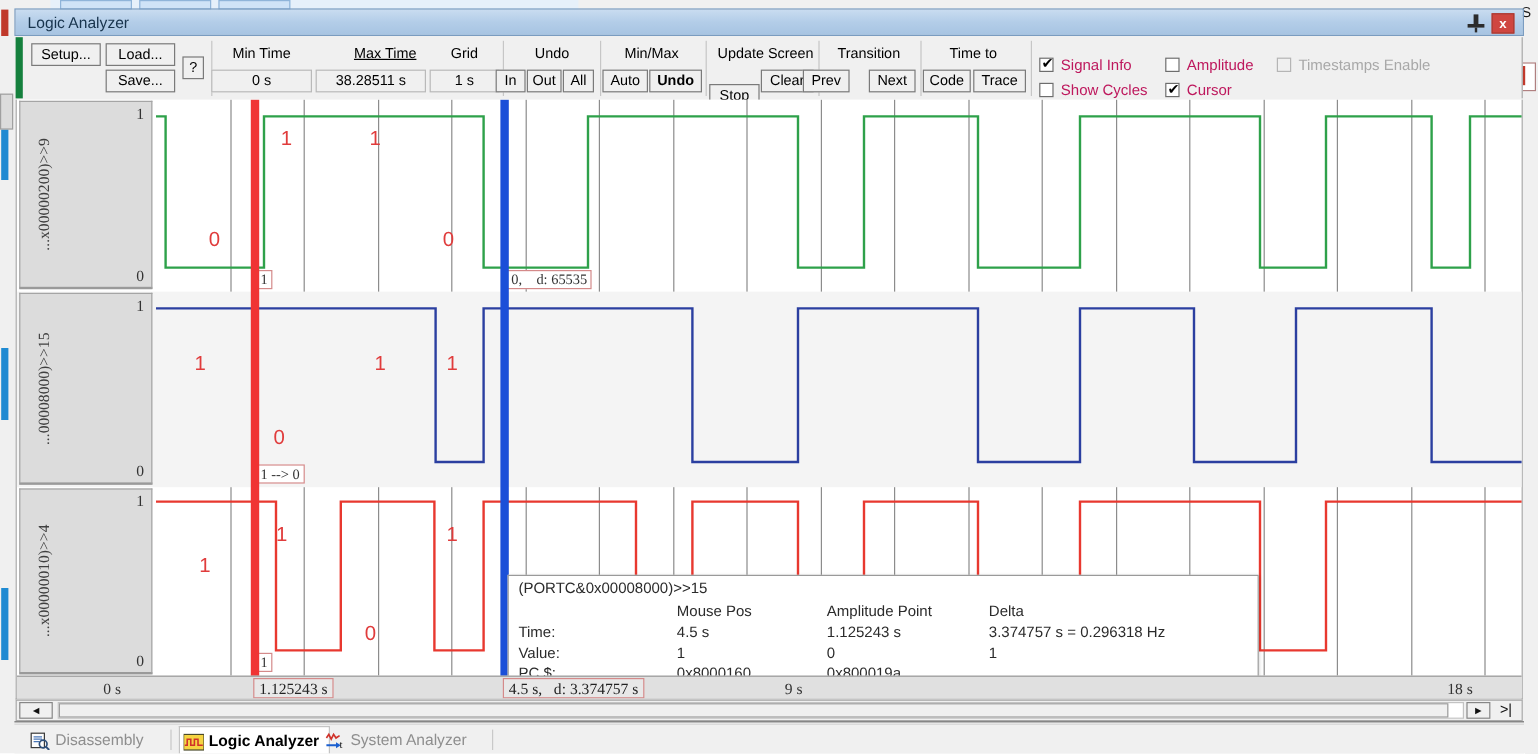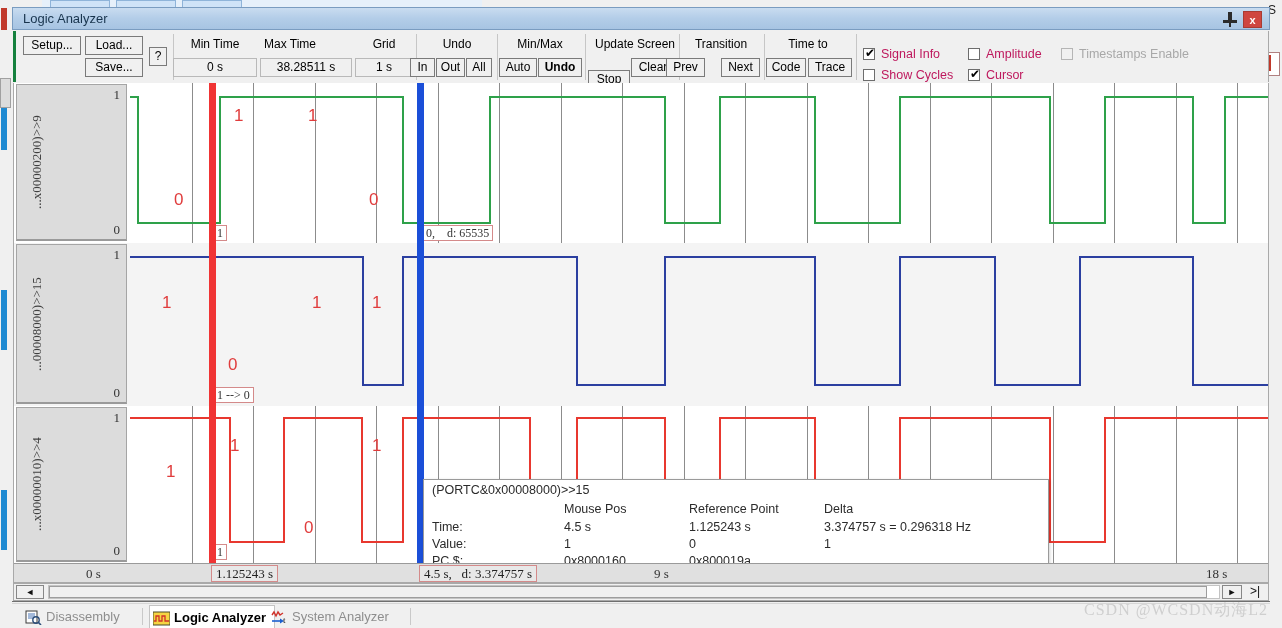--- a/index.html
+++ b/index.html
@@ -37,7 +37,7 @@
 
   
   .toolbar{position:absolute;left:13px;top:31px;width:1256px;height:51px;background:#f0f0f0;
-    border-left:3px solid #15803d;border-right:1px solid #a9a9a9;box-sizing:border-box;}
+    border-left:6px solid #15803d;border-right:1px solid #a9a9a9;box-sizing:border-box;}
   .tbtn{position:absolute;background:#f0f0f0;border:1px solid #7a7a7a;box-sizing:border-box;
     font-size:12px;text-align:center;color:#000;line-height:17px;height:19px;}
   .tfield{position:absolute;background:#f0f0f0;border:1px solid #b9b9b9;box-sizing:border-box;

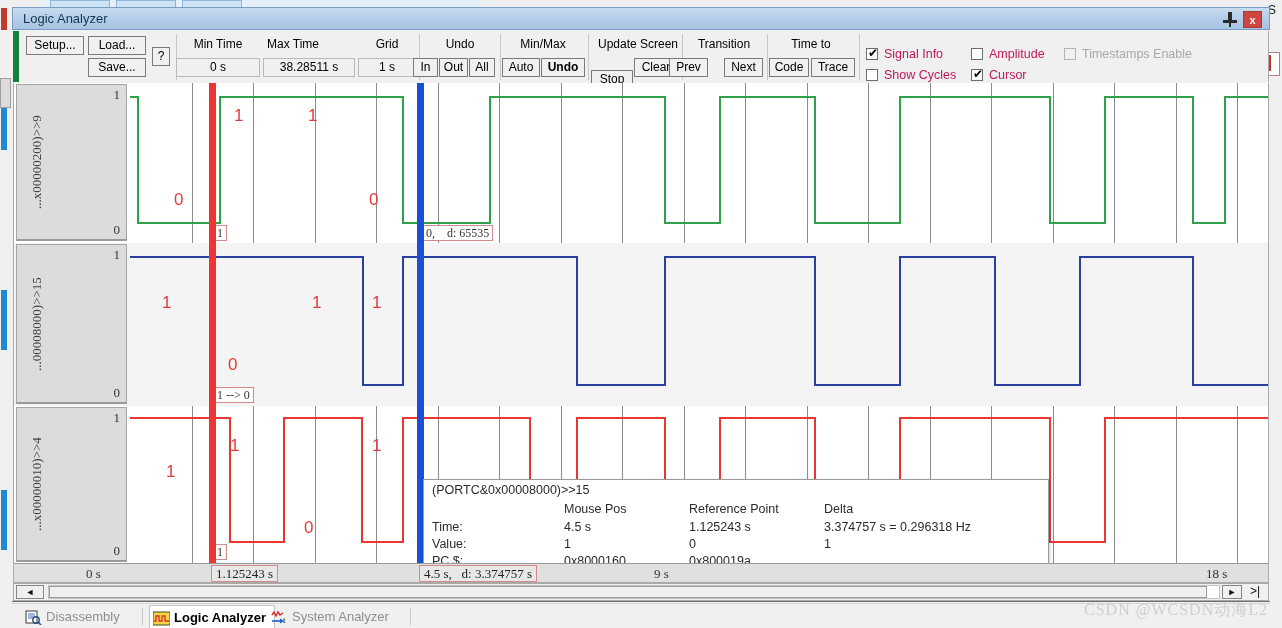--- a/index.html
+++ b/index.html
@@ -154,7 +154,7 @@
     <div class="tlabel" style="left:157px;top:6px;width:84px;">Min Time</div>
     <div class="tfield" style="left:157px;top:27px;width:84px;">0 s</div>
 
-    <div class="tlabel" style="left:228px;top:6px;width:92px;">Max Time</div>
+    <div class="tlabel" style="left:256px;top:6px;width:92px;text-decoration:underline;">Max Time</div>
     <div class="tfield" style="left:244px;top:27px;width:92px;">38.28511 s</div>
 
     <div class="tlabel" style="left:339px;top:6px;width:58px;">Grid</div>

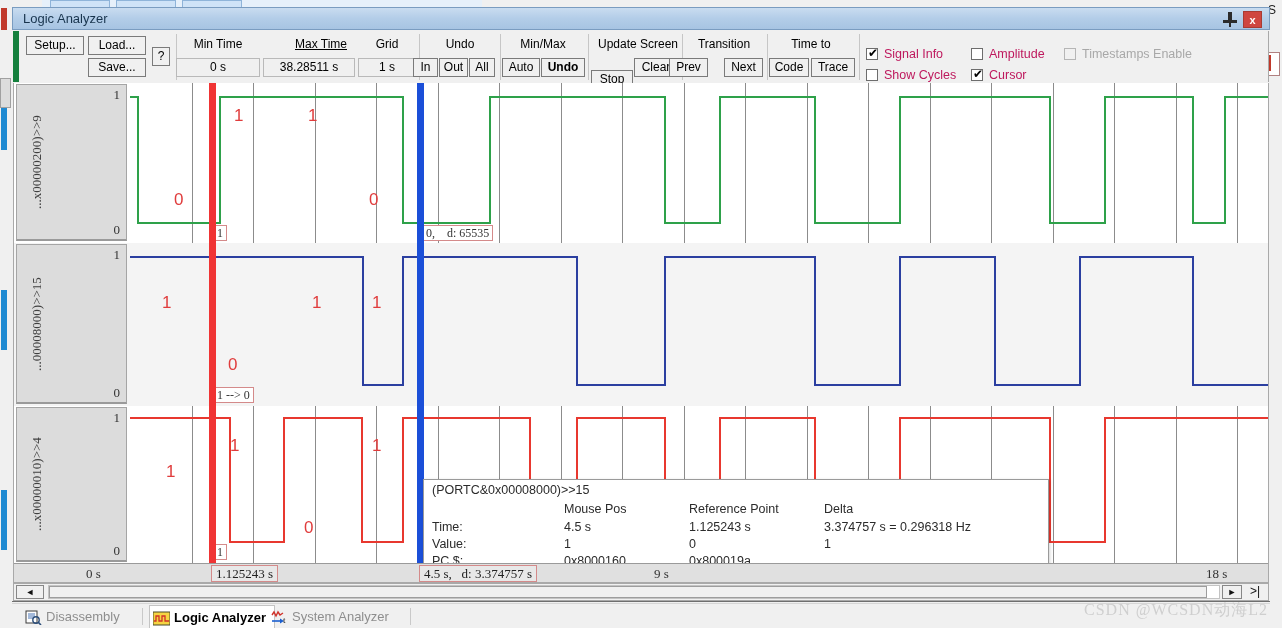--- a/index.html
+++ b/index.html
@@ -295,7 +295,7 @@
     <div class="tip">
       <span class="hdr">(PORTC&amp;0x00008000)&gt;&gt;15</span>
       <span class="col c1 r0">Mouse Pos</span>
-      <span class="col c2 r0">Reference Point</span>
+      <span class="col c2 r0">Amplitude Point</span>
       <span class="col c3 r0">Delta</span>
 
       <span class="col c0 r1">Time:</span>

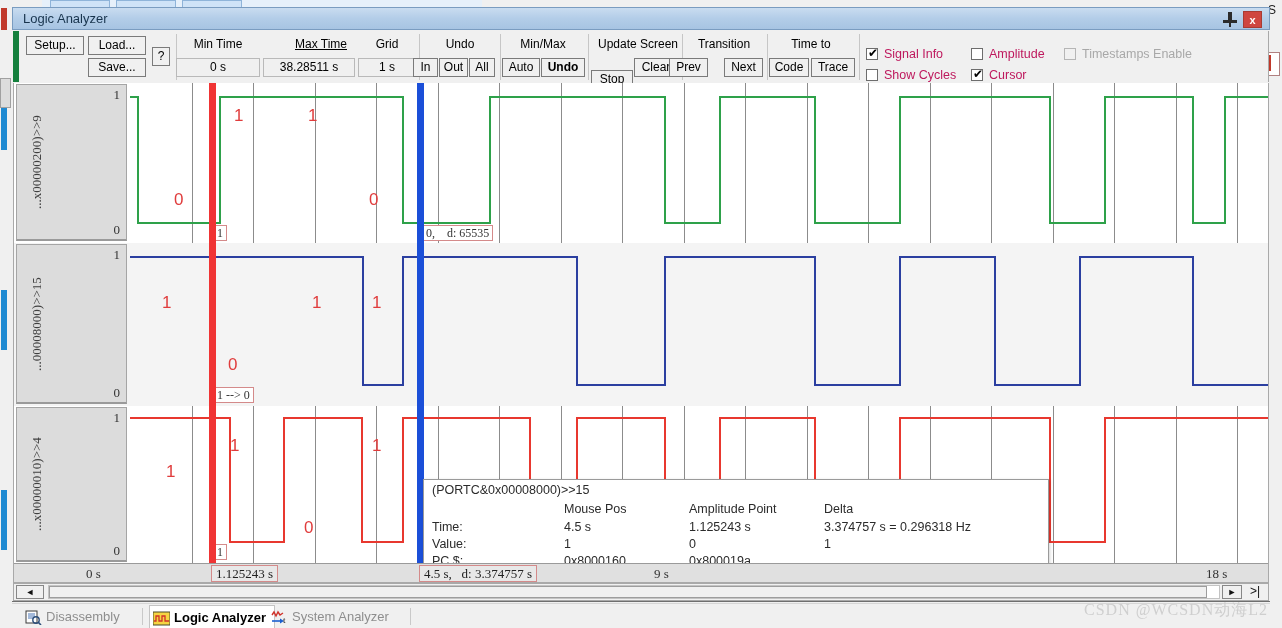--- a/index.html
+++ b/index.html
@@ -371,7 +371,6 @@
     <div class="bsep" style="left:398px;"></div>
   </div>
 
-  <span class="watermark">CSDN @WCSDN动海L2</span>
 </div>
 
 </body></html>

